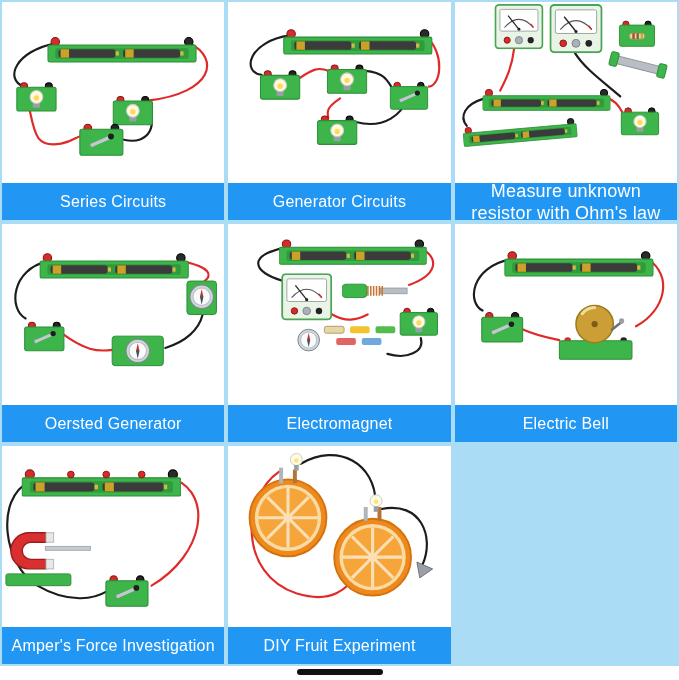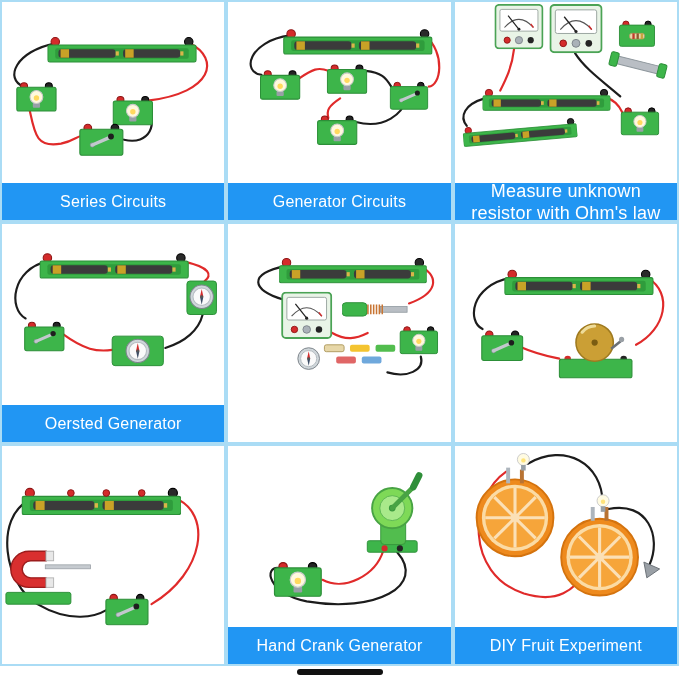--- a/index.html
+++ b/index.html
@@ -253,6 +253,9 @@
           <use href="#sym-bulb-board" x="174" y="82" width="40" height="32"></use>
         </svg>
       </div>
+      <div class="banner">
+        <span>Electromagnet</span>
+      </div>
     </div>
 
     <div class="cell">

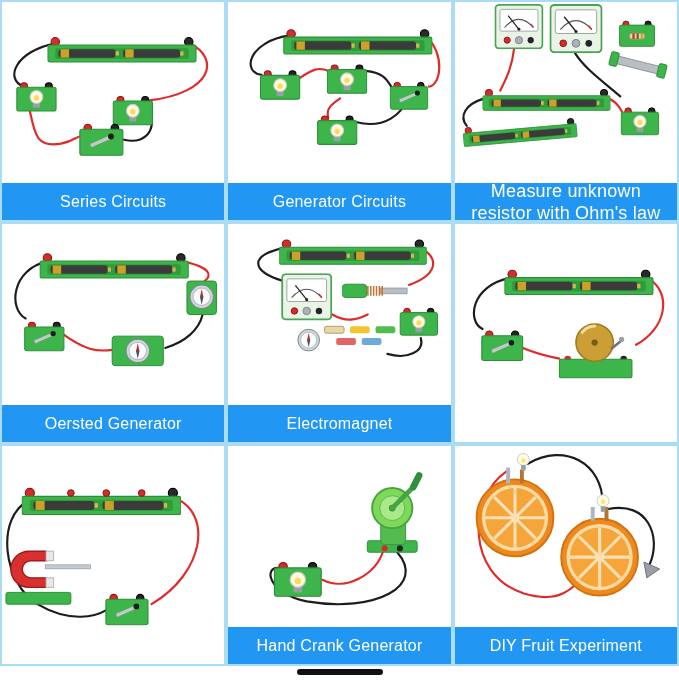--- a/index.html
+++ b/index.html
@@ -269,6 +269,9 @@
           <use href="#sym-switch-board" x="26" y="86" width="44" height="35"></use>
         </svg>
       </div>
+      <div class="banner">
+        <span>Electric Bell</span>
+      </div>
     </div>
 
     <div class="cell">

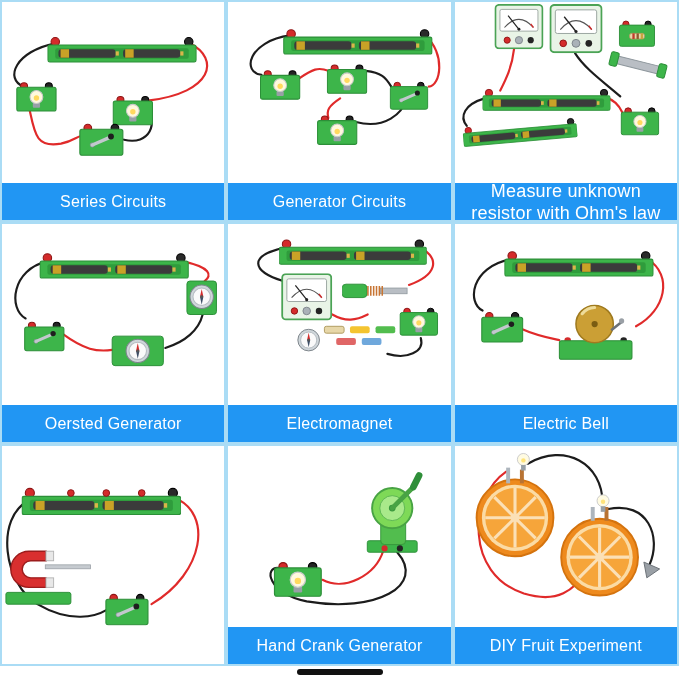--- a/index.html
+++ b/index.html
@@ -289,6 +289,9 @@
           <use href="#sym-switch-board" x="104" y="128" width="46" height="36"></use>
         </svg>
       </div>
+      <div class="banner">
+        <span>Amper's Force Investigation</span>
+      </div>
     </div>
 
     <div class="cell">

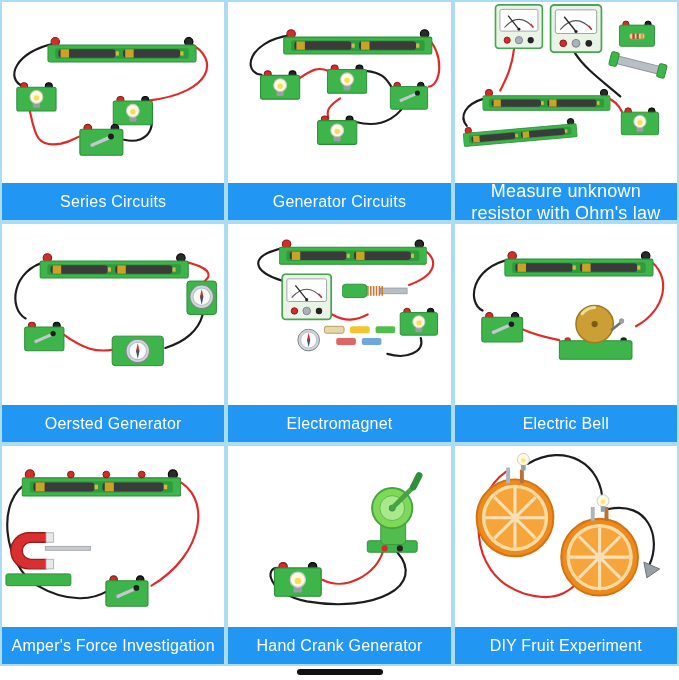--- a/index.html
+++ b/index.html
@@ -294,19 +294,6 @@
       </div>
     </div>
 
-    <div class="cell">
-      <div class="art">
-        <svg viewBox="0 0 226 184" preserveAspectRatio="xMidYMid meet">
-          <path class="wire wr" d="M158,106 C150,132 118,148 96,136"></path>
-          <path class="wire wk" d="M172,108 C202,142 150,170 80,158 C40,150 36,122 52,124"></path>
-          <use href="#sym-generator" x="126" y="24" width="78" height="90"></use>
-          <use href="#sym-bulb-board" x="46" y="114" width="50" height="40"></use>
-        </svg>
-      </div>
-      <div class="banner">
-        <span>Hand Crank Generator</span>
-      </div>
-    </div>
 
     <div class="cell">
       <div class="art">

